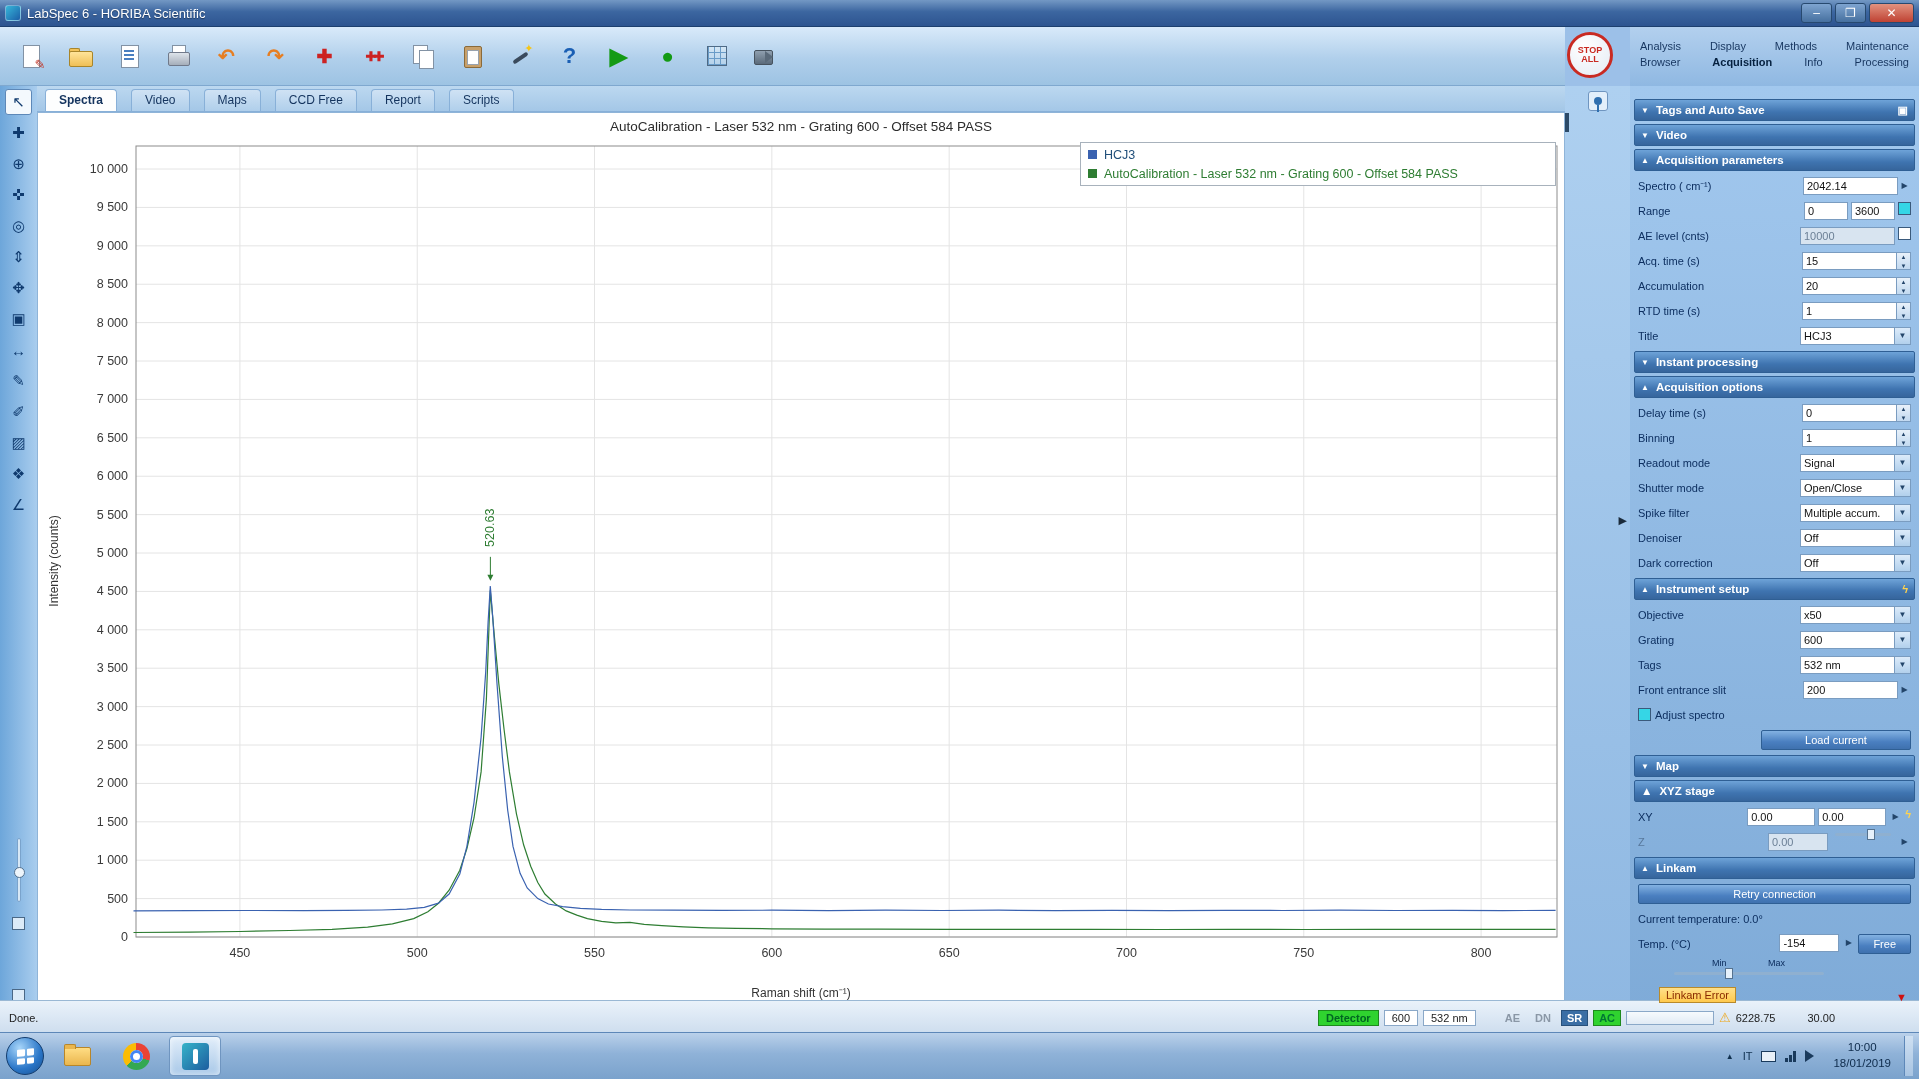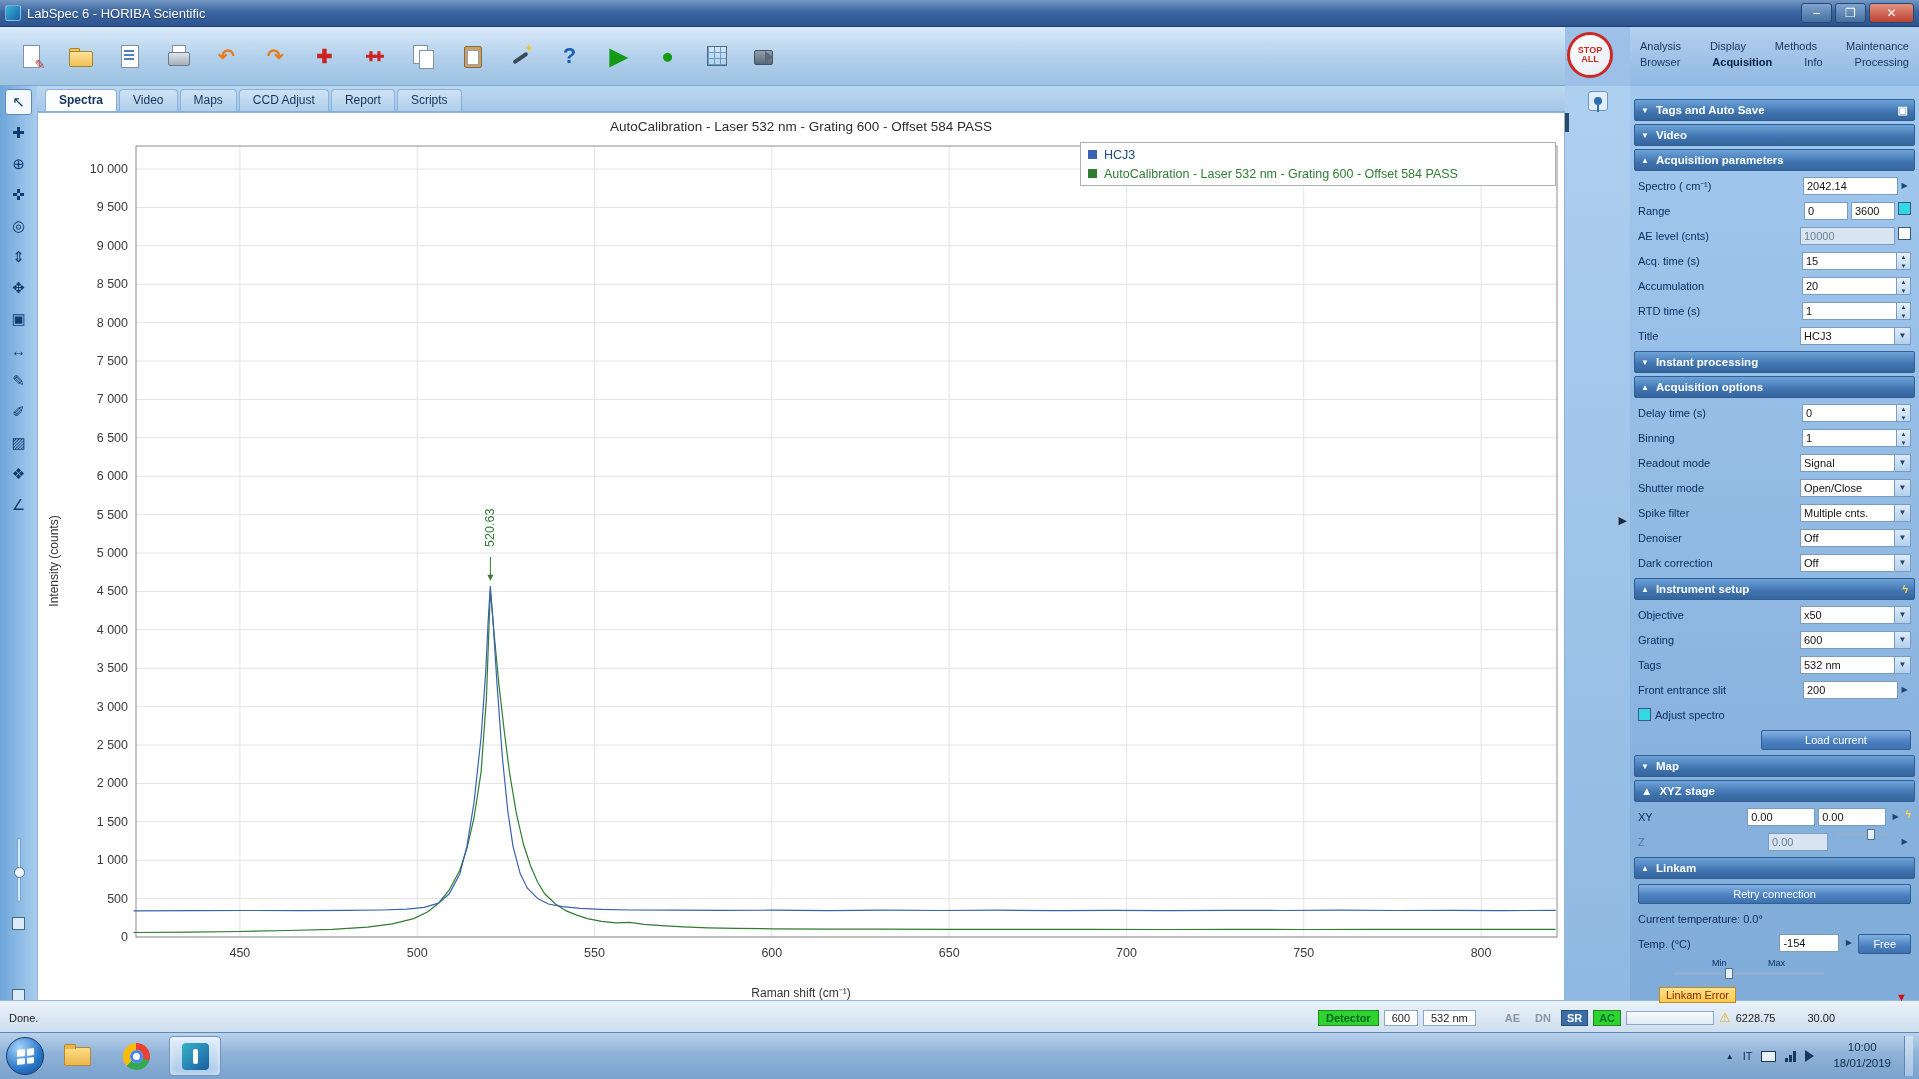--- a/index.html
+++ b/index.html
@@ -51,7 +51,7 @@
 .ptab.active{font-weight:bold;color:#05203f}
 
 
-#tabstrip{position:absolute;top:86px;left:37px;width:1528px;height:26px;background:linear-gradient(#bcd8f0,#a4c7e7);border-bottom:1px solid #88b0d8;display:flex;align-items:flex-end;gap:2px;padding-left:8px}
+#tabstrip{position:absolute;top:86px;left:37px;width:1528px;height:26px;background:linear-gradient(#bcd8f0,#a4c7e7);border-bottom:1px solid #88b0d8;display:flex;align-items:flex-end;gap:14px;padding-left:8px}
 .dtab{padding:3px 13px 4px;font-size:12px;color:#14345e;border:1px solid #88b0d8;border-bottom:none;border-radius:4px 4px 0 0;background:linear-gradient(#cfe2f4,#b0cfeb)}
 .dtab.active{background:#fdfefe;font-weight:bold}
 

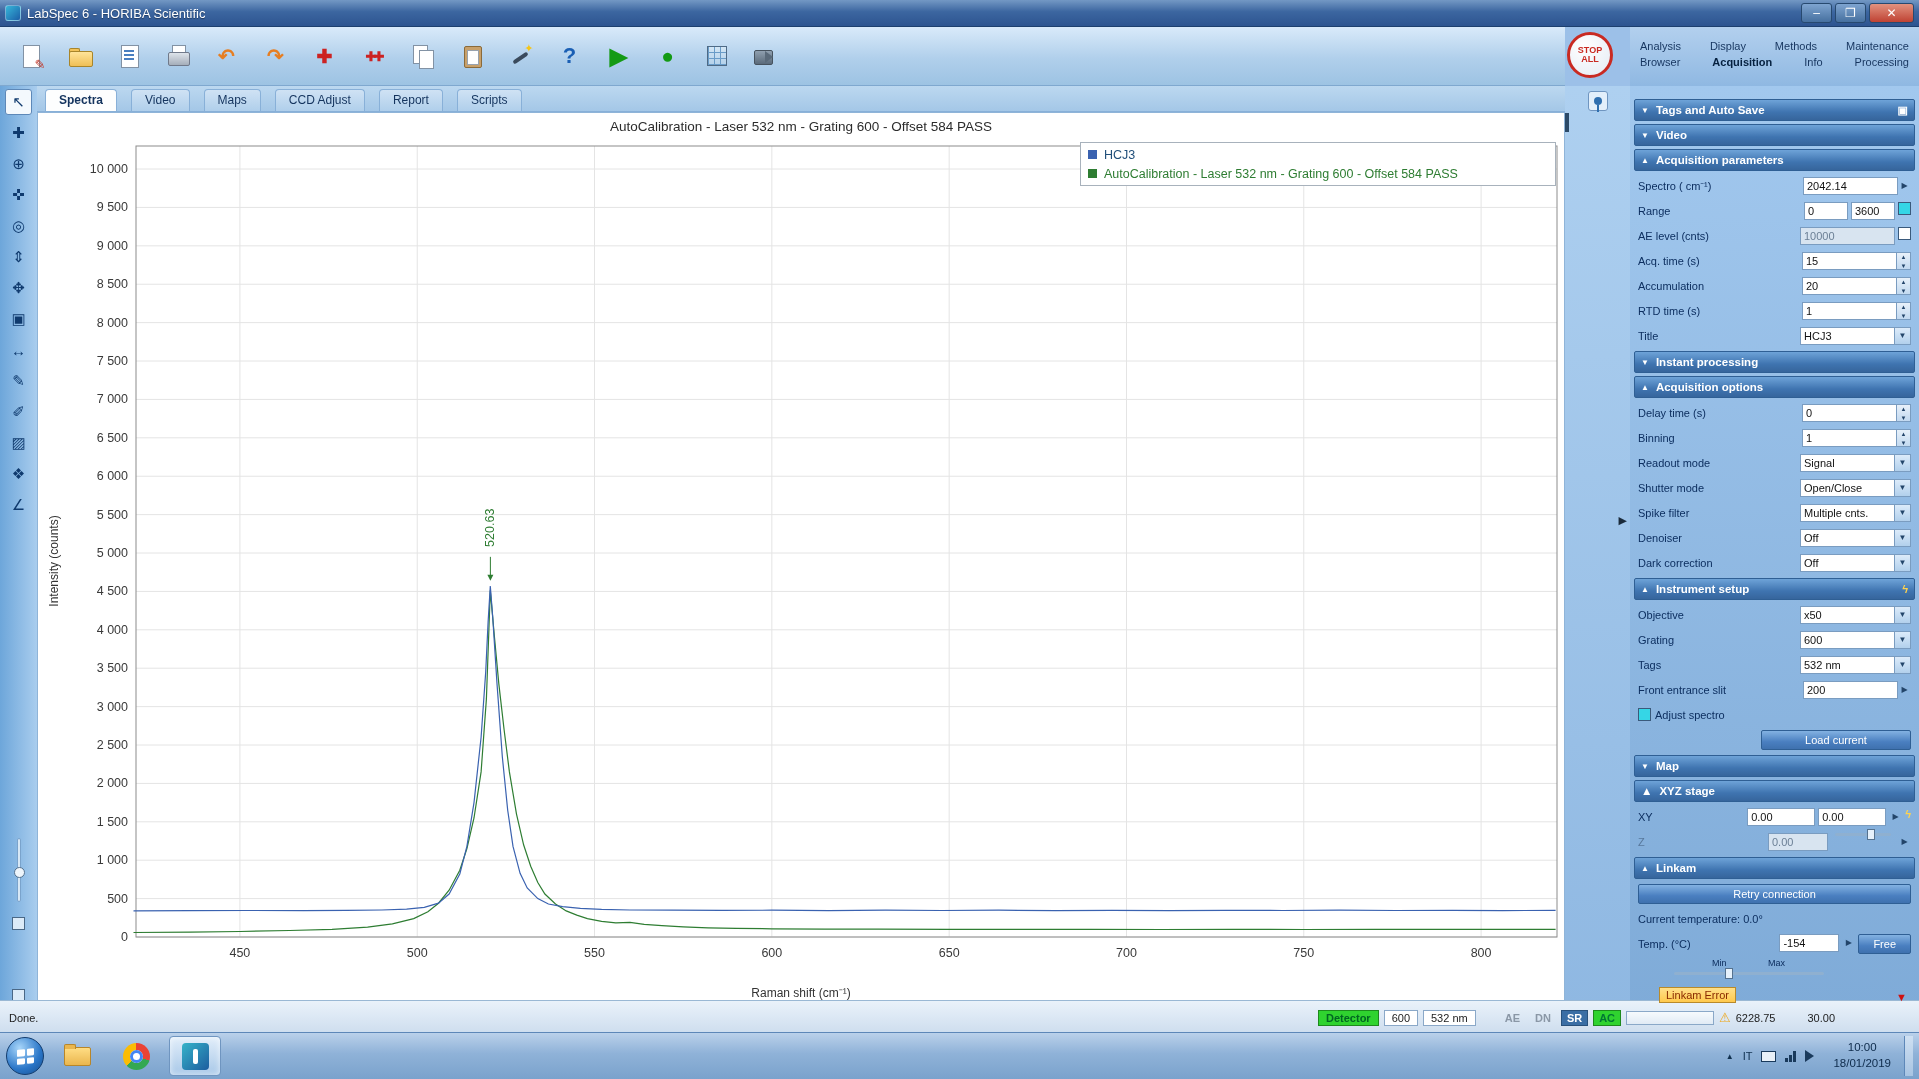--- a/index.html
+++ b/index.html
@@ -230,7 +230,7 @@
     <span class="dtab active">Spectra</span>
     <span class="dtab">Video</span>
     <span class="dtab">Maps</span>
-    <span class="dtab">CCD Adjust</span>
+    <span class="dtab">CCD Free</span>
     <span class="dtab">Report</span>
     <span class="dtab">Scripts</span>
   </div>

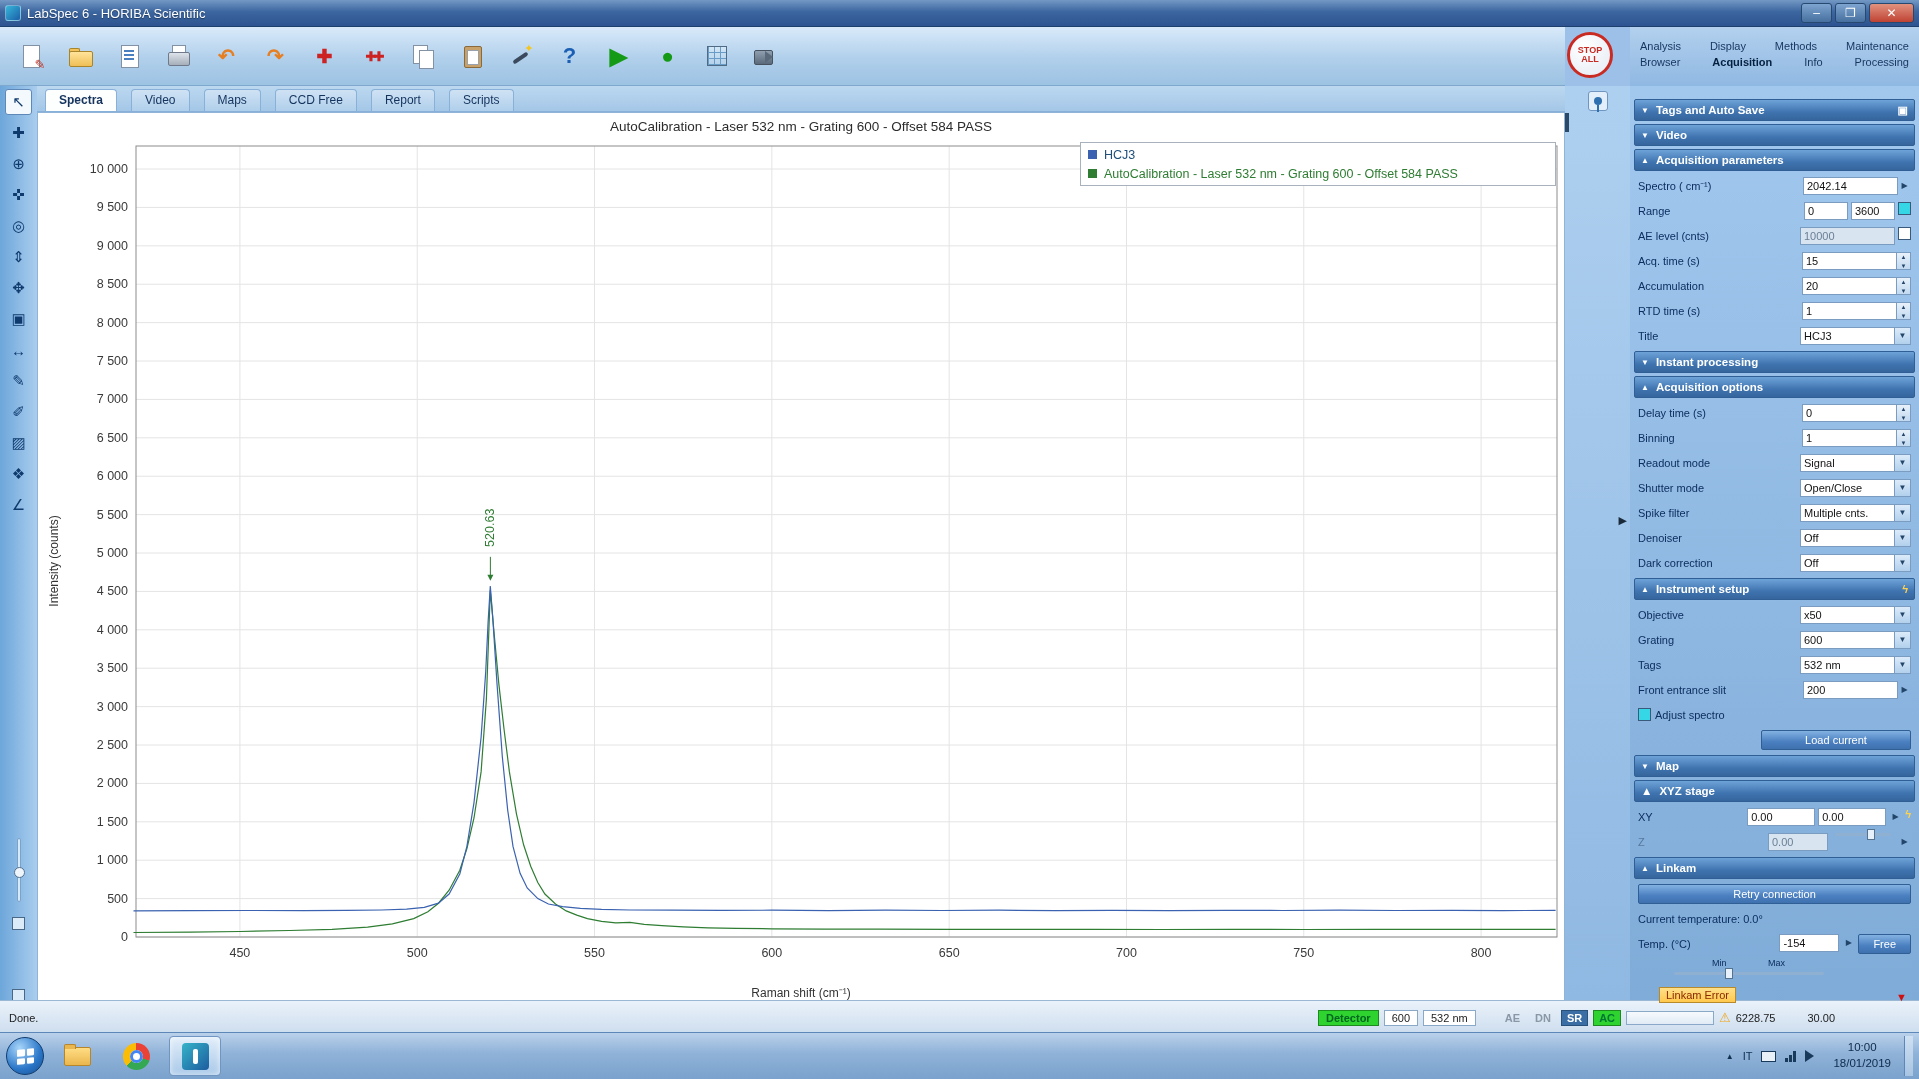--- a/index.html
+++ b/index.html
@@ -471,7 +471,7 @@
     <div class="prow">
       <span class="plabel link">Spike filter</span>
       <span class="pctl">
-          <span class="pinput">Multiple cnts.</span>
+          <span class="pinput">Multiple accum.</span>
           <span class="ddbtn">▼</span>
         </span>
     </div>

